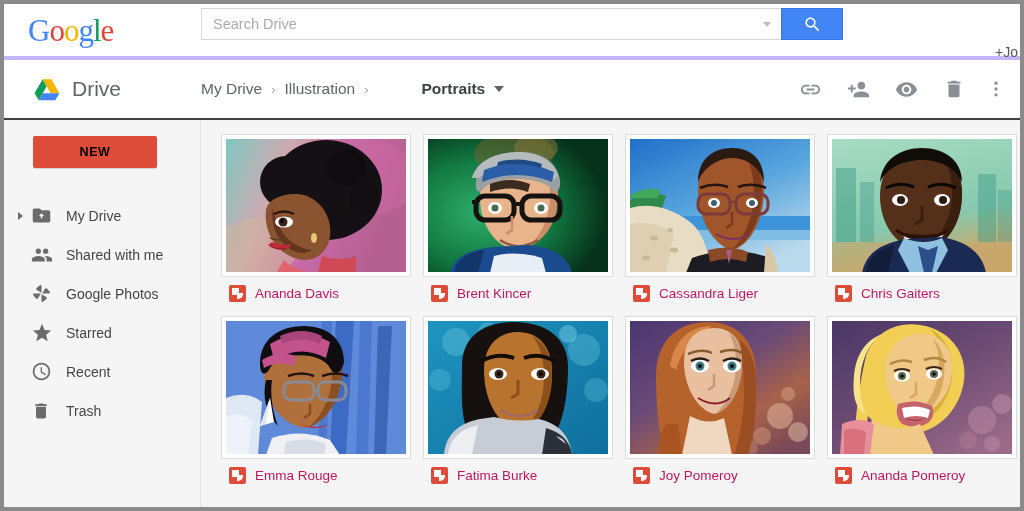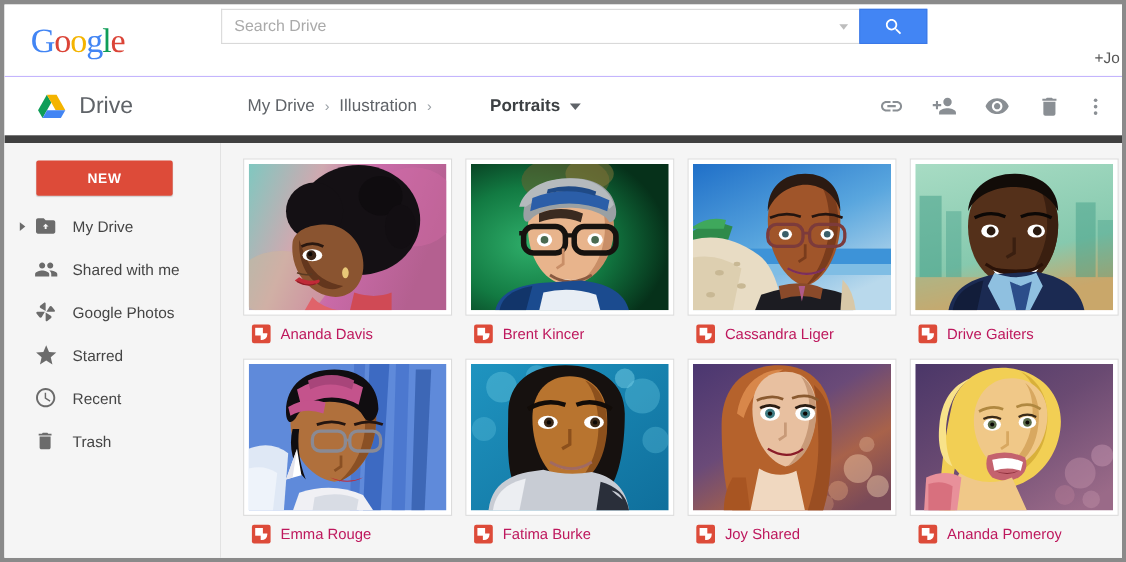--- a/index.html
+++ b/index.html
@@ -25,9 +25,9 @@
   
   .topbar {
     position: relative;
-    height: 66px;
+    height: 56px;
     background: #ffffff;
-    border-bottom: 1px solid #c4b5fd;
+    border-bottom: 4px solid #c4b5fd;
     display: flex;
     align-items: center;
   }

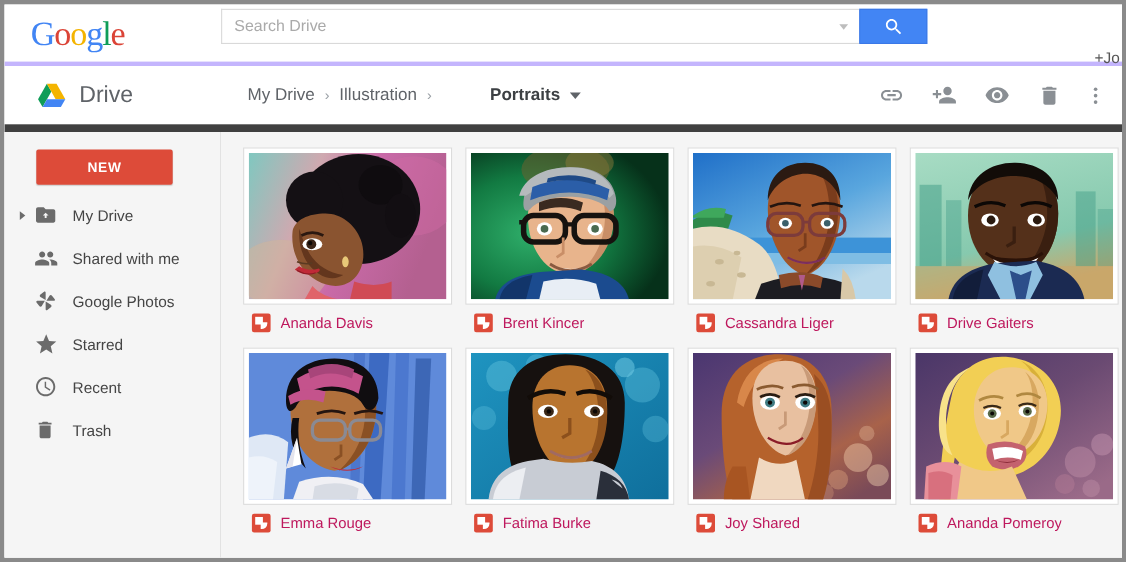--- a/index.html
+++ b/index.html
@@ -118,10 +118,9 @@
     position: relative;
     height: 60px;
     background: #fff;
-    border-bottom: 7px solid #404040;
-    display: flex;
-    align-items: center;
-    gap: 24px;
+    border-bottom: 2px solid #404040;
+    display: flex;
+    align-items: center;
   }
 
   .brand {

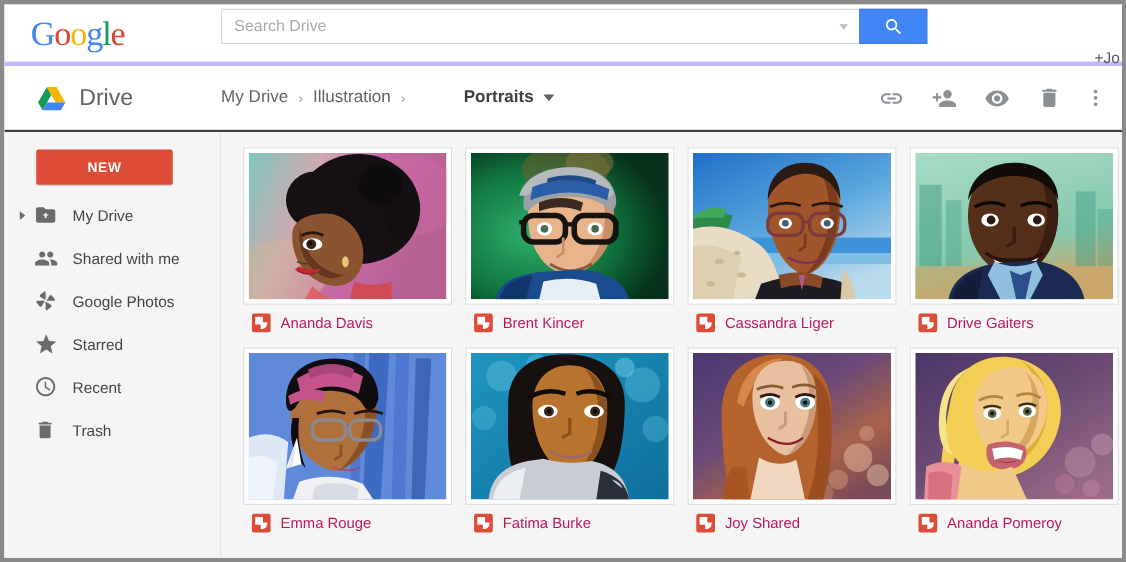--- a/index.html
+++ b/index.html
@@ -199,12 +199,12 @@
   .new-btn {
     display: block;
     width: 124px;
-    margin: 0 auto 8px 29px;
+    margin: 0 auto 28px 29px;
     height: 32px;
     line-height: 32px;
     text-align: center;
     background: #dd4b39;
-    color: #ffffff;
+    color: #000000;
     font-size: 12.5px;
     font-weight: bold;
     letter-spacing: 0.6px;

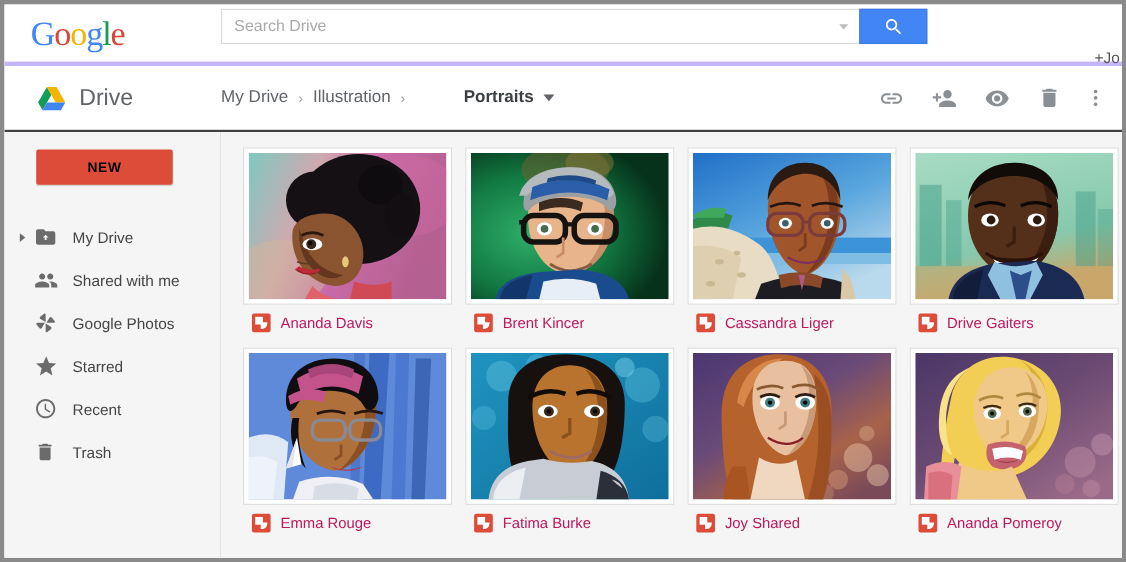--- a/index.html
+++ b/index.html
@@ -636,7 +636,7 @@
           </div>
           <div class="card-meta">
             <span class="file-icon"></span>
-            <span class="file-name">Drive Gaiters</span>
+            <span class="file-name">Chris Gaiters</span>
           </div>
         </div>
 

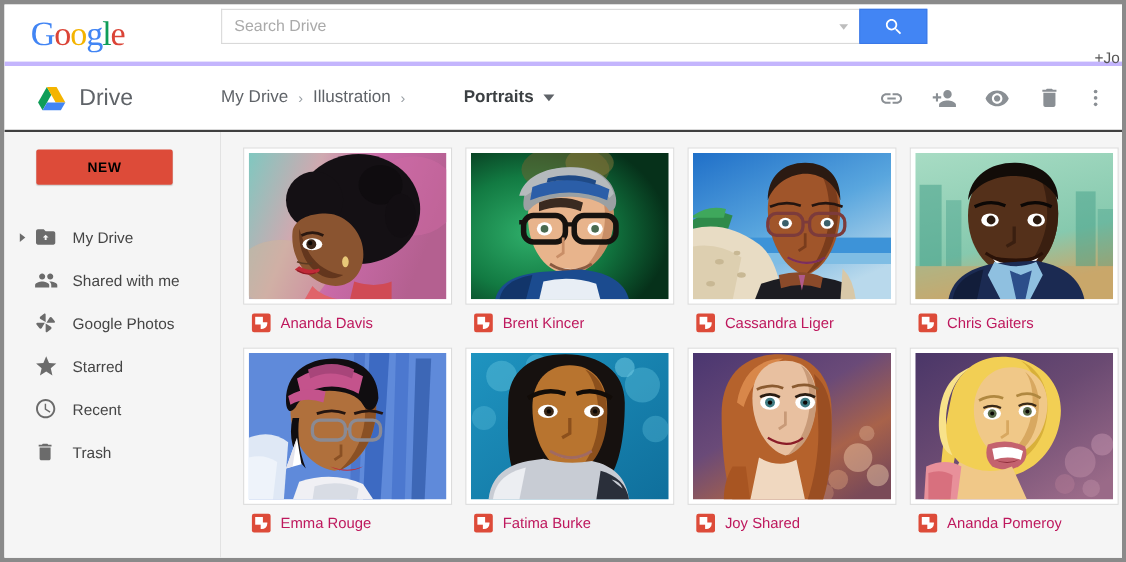--- a/index.html
+++ b/index.html
@@ -765,7 +765,7 @@
           </div>
           <div class="card-meta">
             <span class="file-icon"></span>
-            <span class="file-name">Joy Shared</span>
+            <span class="file-name">Joy Pomeroy</span>
           </div>
         </div>
 

